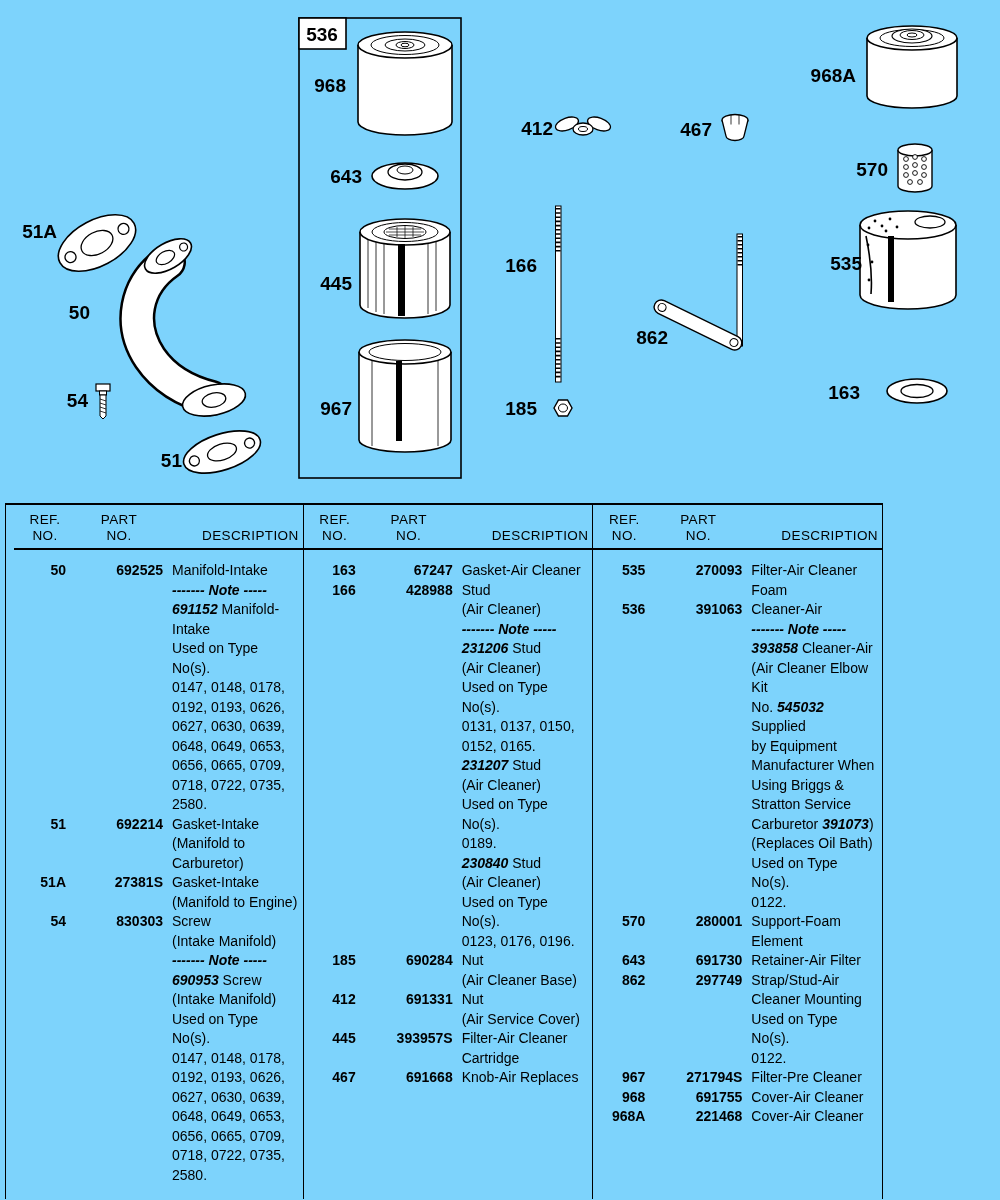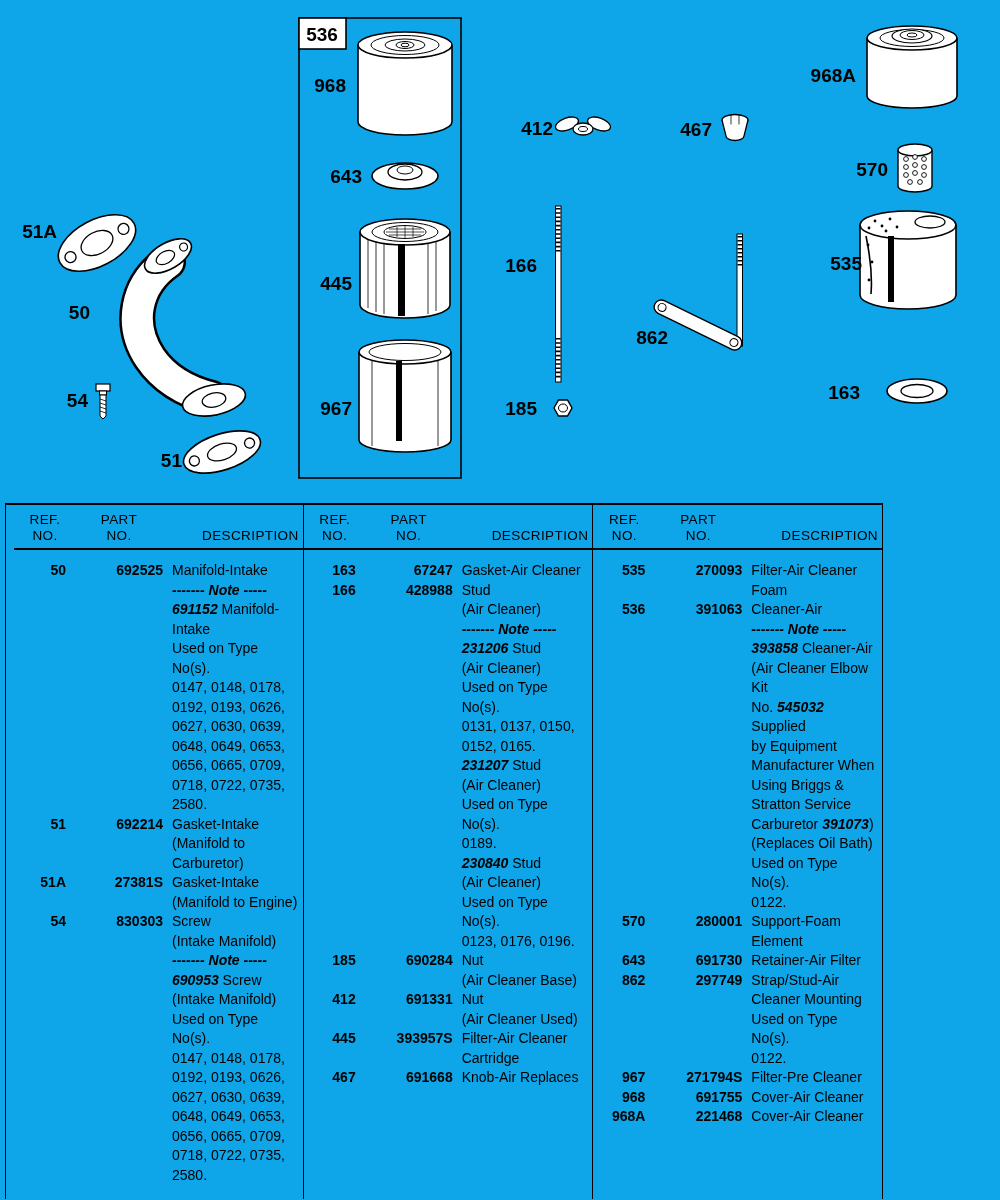--- a/index.html
+++ b/index.html
@@ -7,7 +7,7 @@
     width:1000px;height:1200px;background:#ffffff;color:#000;
     font-family:"Liberation Sans",sans-serif;overflow:hidden;
   }
-  .page{position:relative;width:1000px;height:1200px;background:#0ea5e9;}
+  .page{position:relative;width:1000px;height:1200px;background:#7dd3fc;}
   .diagram{width:1000px;height:494px;}
   .diagram svg{display:block;}
   .dlabel{font-family:"Liberation Sans",sans-serif;font-weight:bold;font-size:19px;fill:#000;}

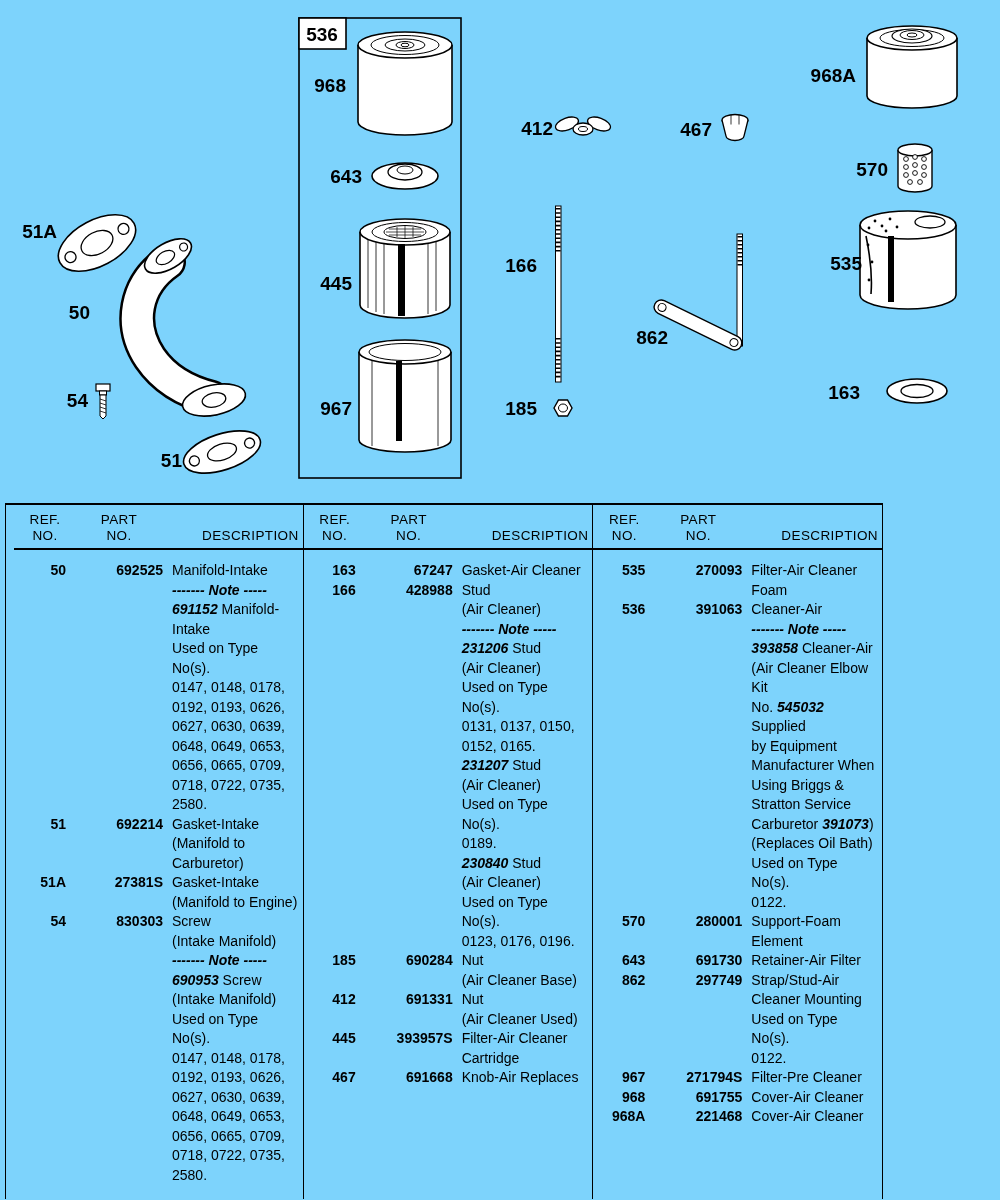--- a/index.html
+++ b/index.html
@@ -374,7 +374,7 @@
             <div class="part">691331</div>
             <div class="desc">
               <div class="dline"><span>Nut</span></div>
-              <div class="dline"><span>(Air Cleaner Used)</span></div>
+              <div class="dline"><span>(Air Service Cover)</span></div>
             </div>
           </div>
           <div class="entry">

